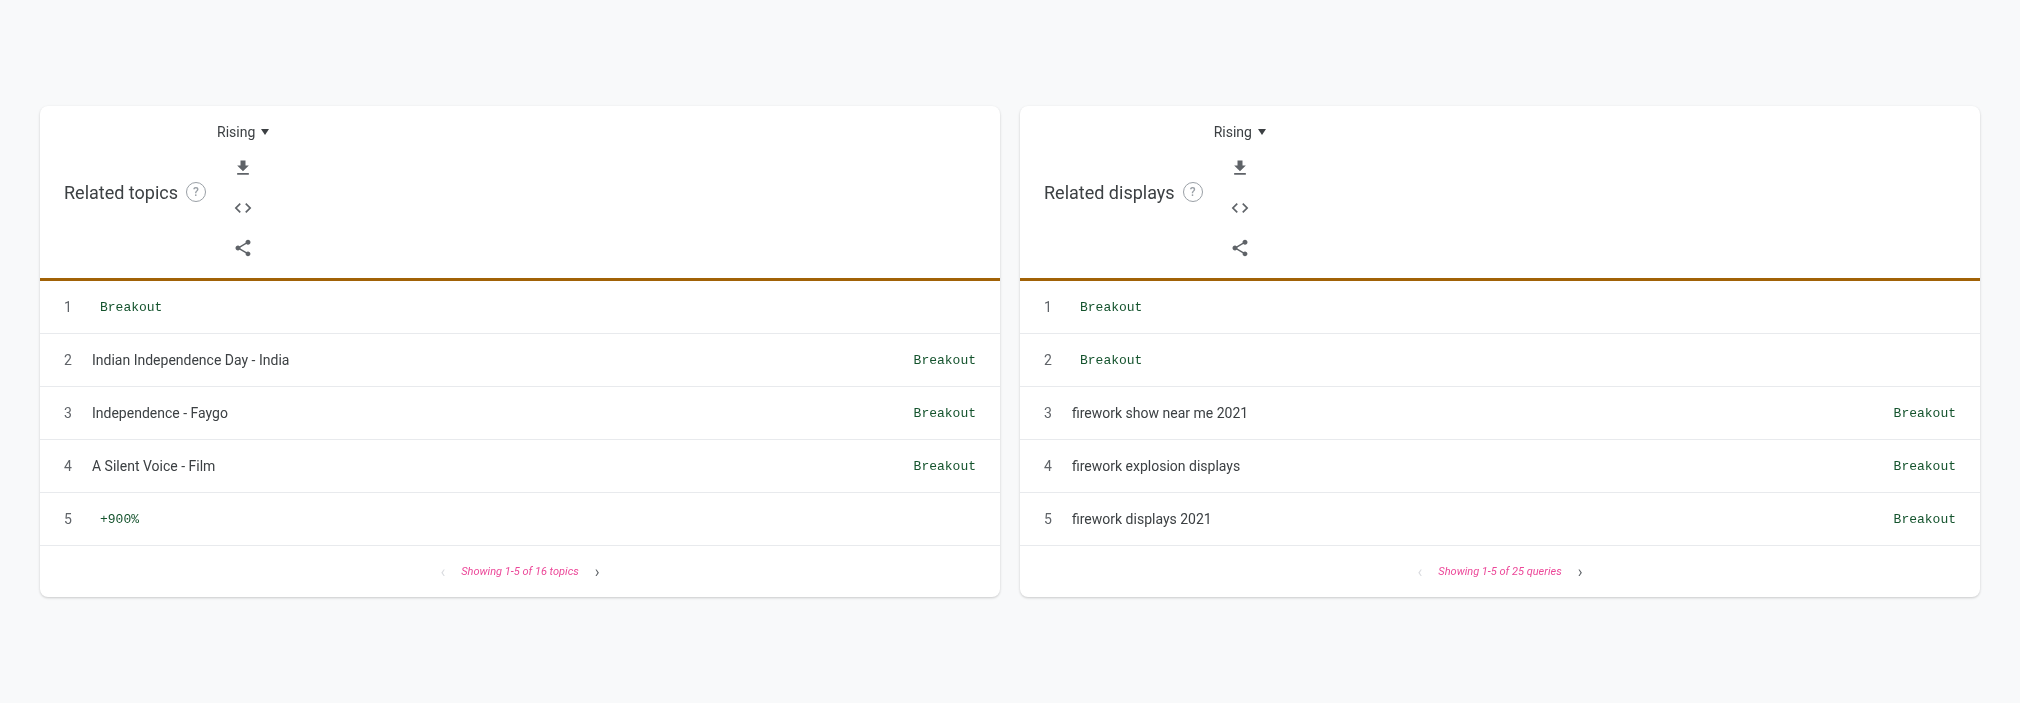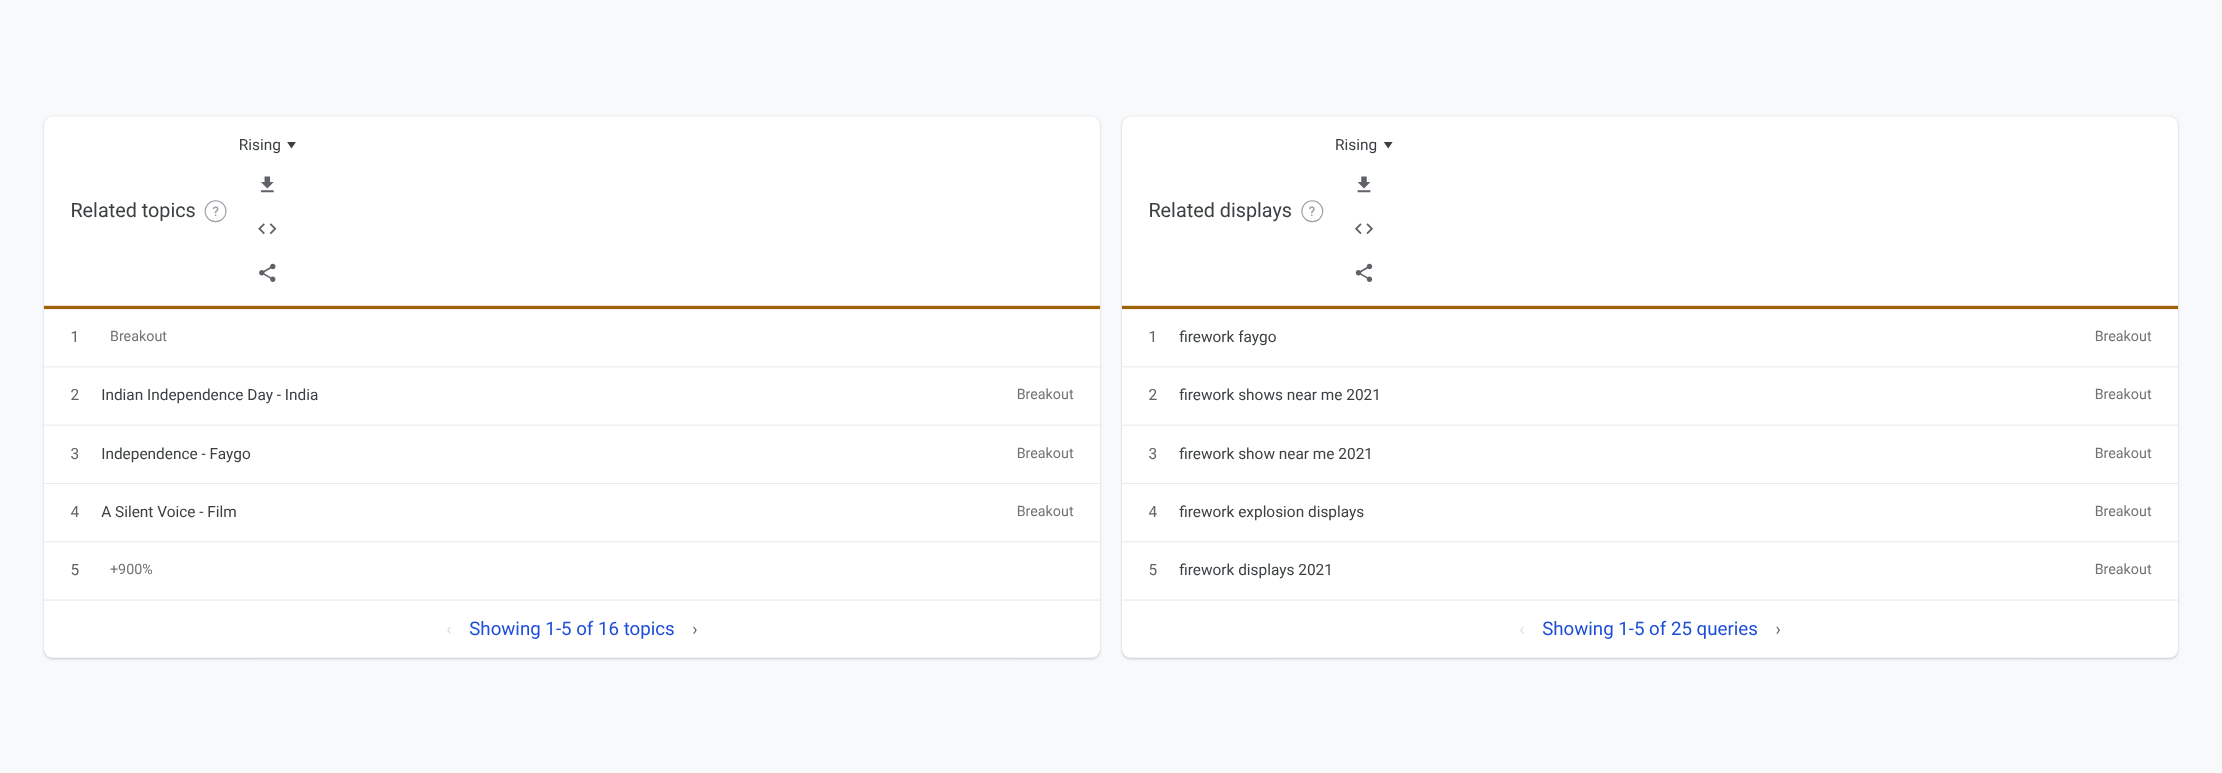--- a/index.html
+++ b/index.html
@@ -141,8 +141,9 @@
 
     .item-badge {
       font-size: 13px;
-      color: #737373;
+      color: #14532d;
       margin-left: 8px;
+      font-family: Liberation Mono, monospace;
     }
 
     .panel-footer {

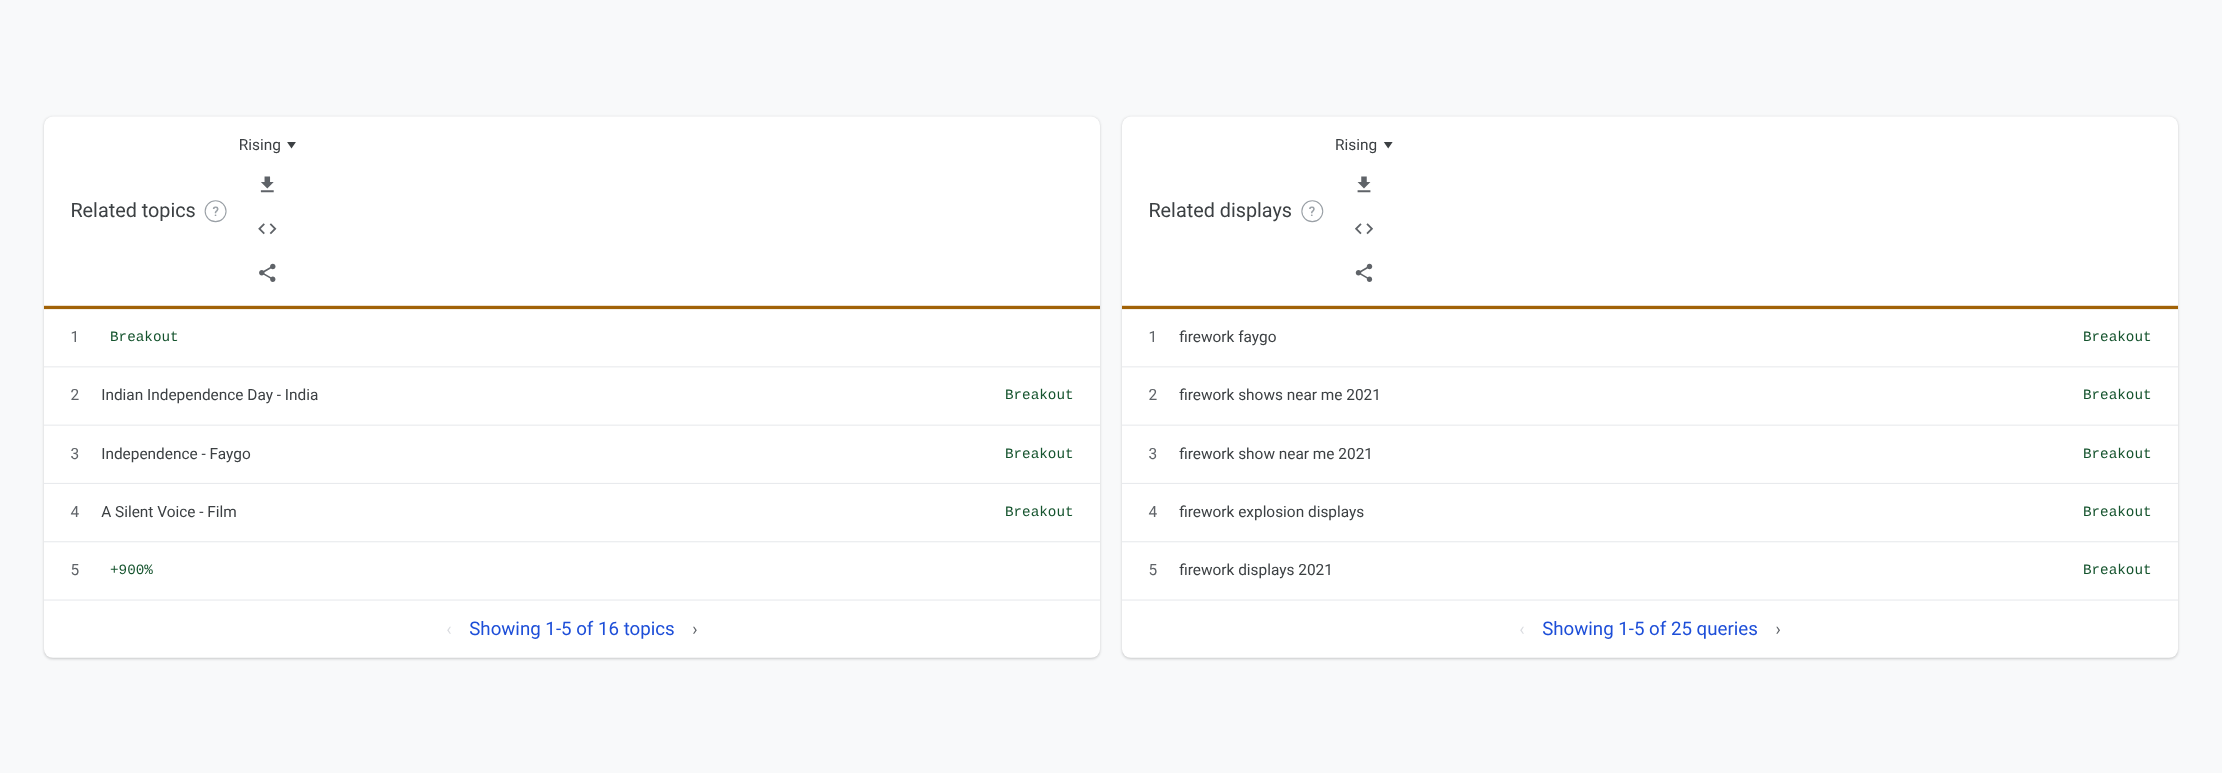--- a/index.html
+++ b/index.html
@@ -268,7 +268,6 @@
       <div class="list-items">
         <div class="list-item">
           <span class="item-number">1</span>
-          <span class="item-label">firework faygo</span>
           <span class="item-badge">Breakout</span>
         </div>
         <div class="list-item">

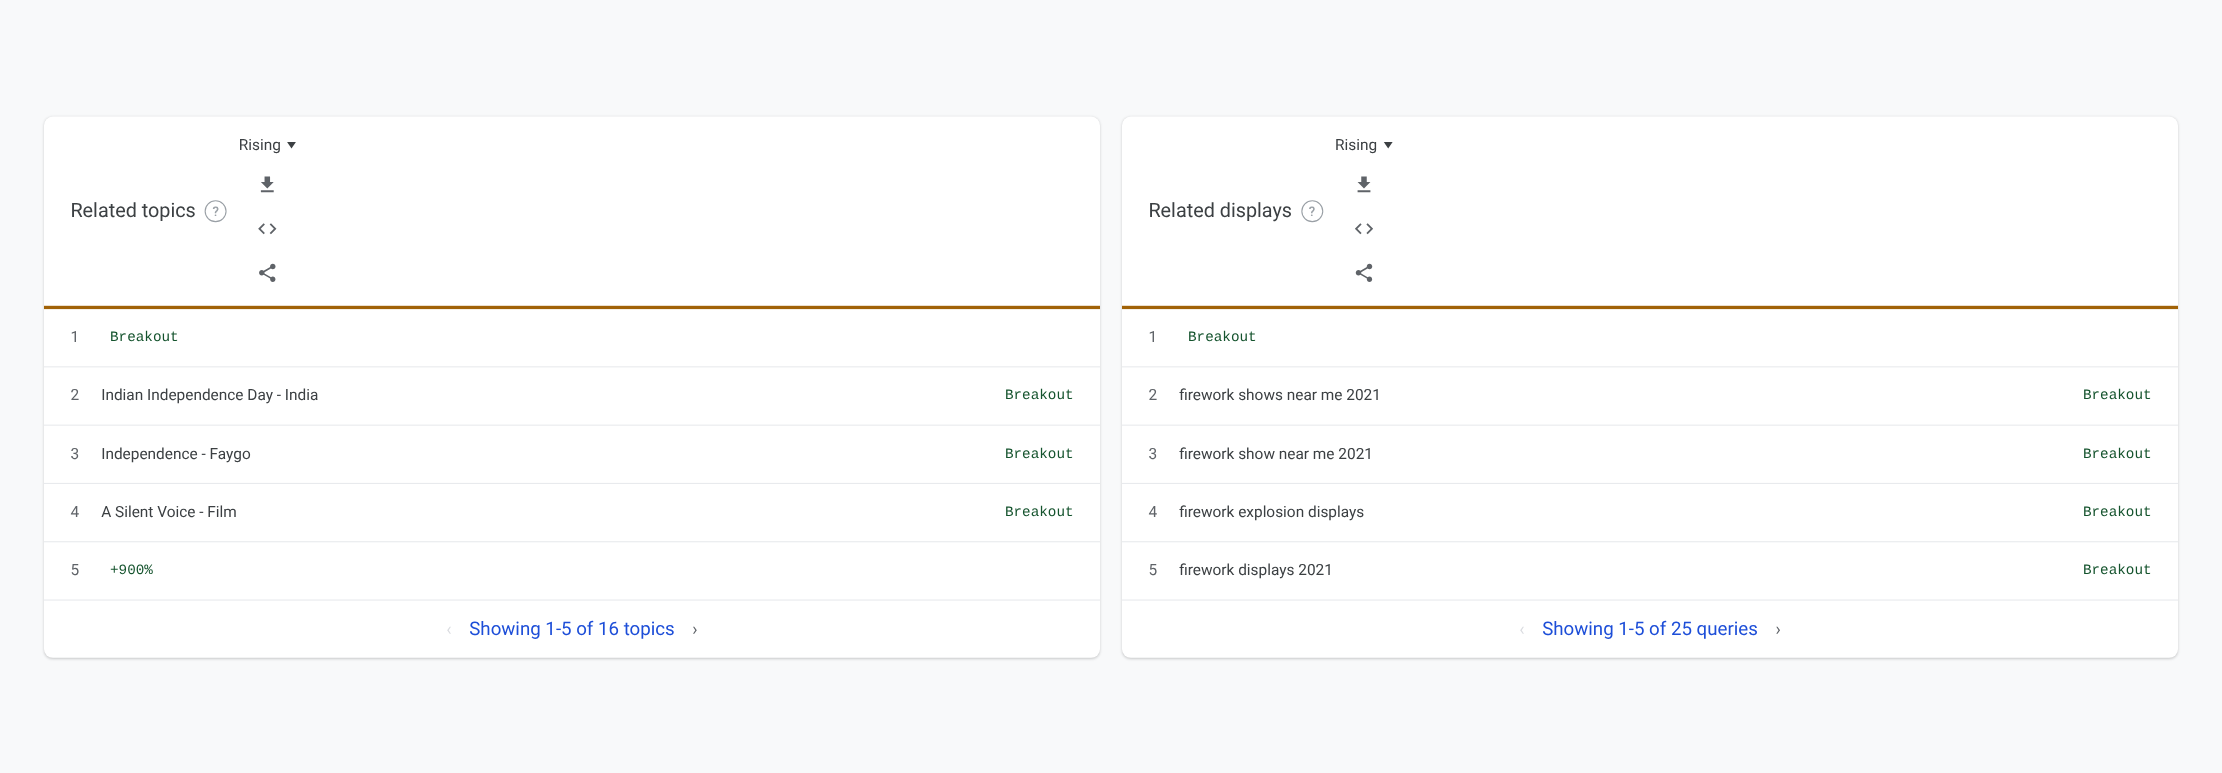--- a/index.html
+++ b/index.html
@@ -272,7 +272,6 @@
         </div>
         <div class="list-item">
           <span class="item-number">2</span>
-          <span class="item-label">firework shows near me 2021</span>
           <span class="item-badge">Breakout</span>
         </div>
         <div class="list-item">

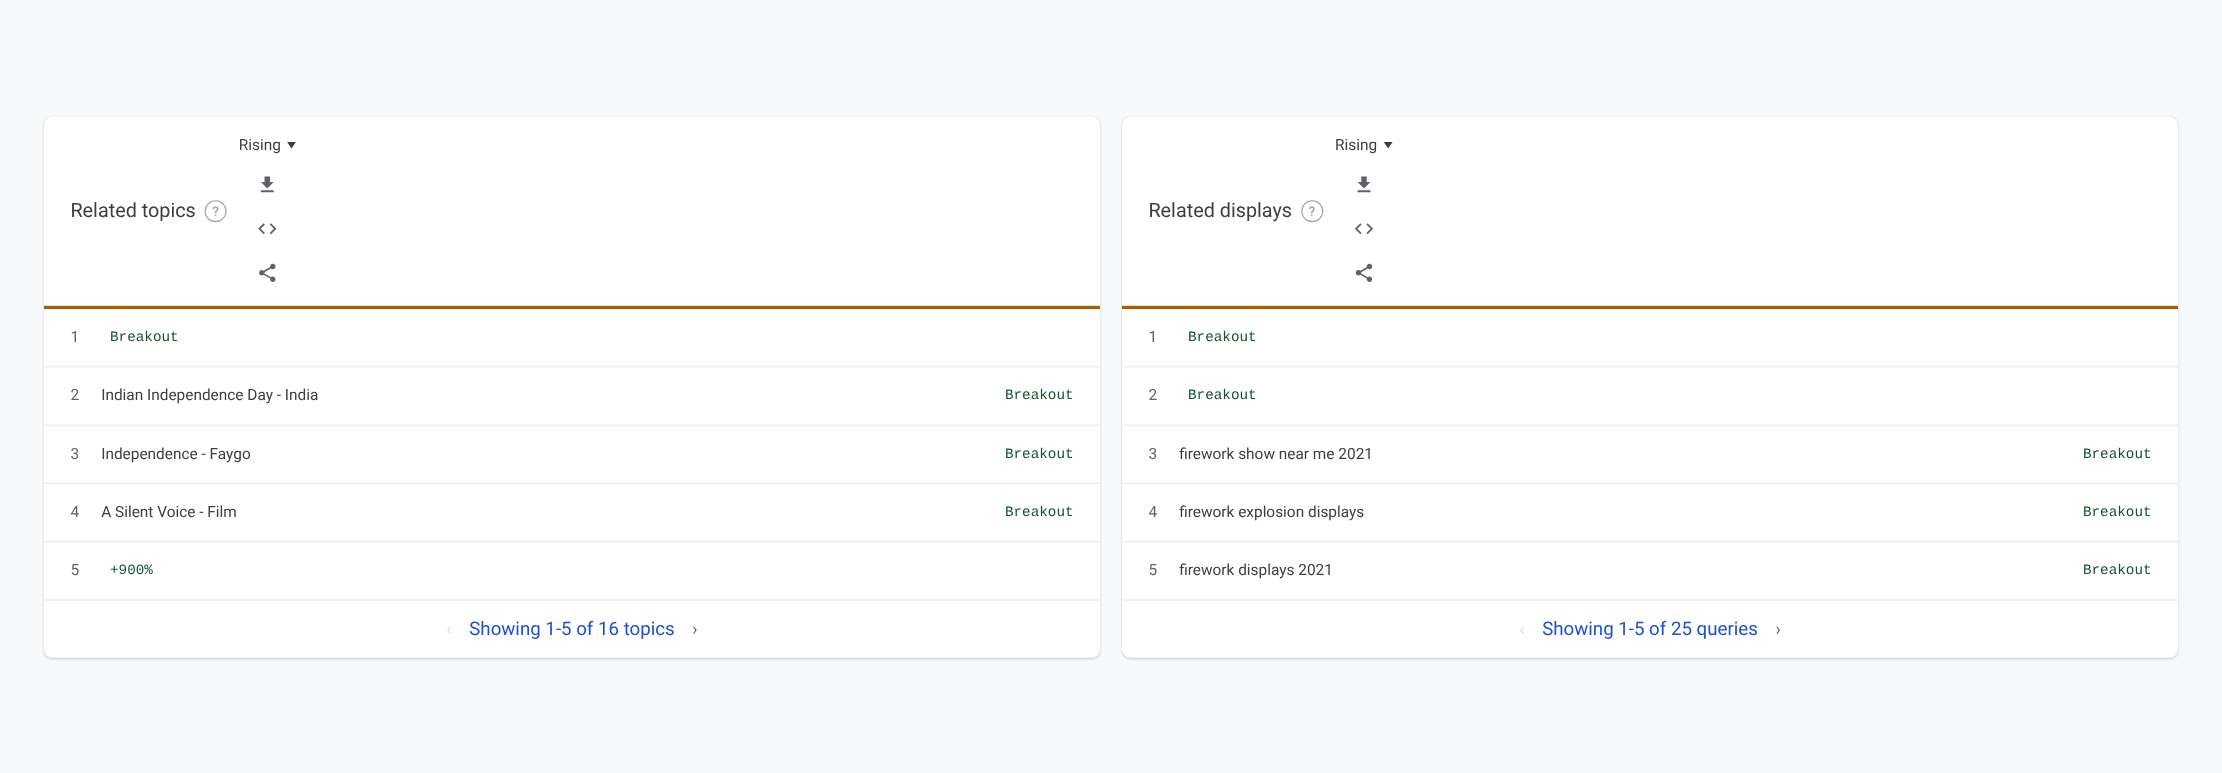--- a/index.html
+++ b/index.html
@@ -156,8 +156,9 @@
     }
 
     .pagination-text {
-      font-size: 17px;
-      color: #1d4ed8;
+      font-size: 11px;
+      color: #ec4899;
+      font-style: italic;
     }
 
     .pagination-arrow {

